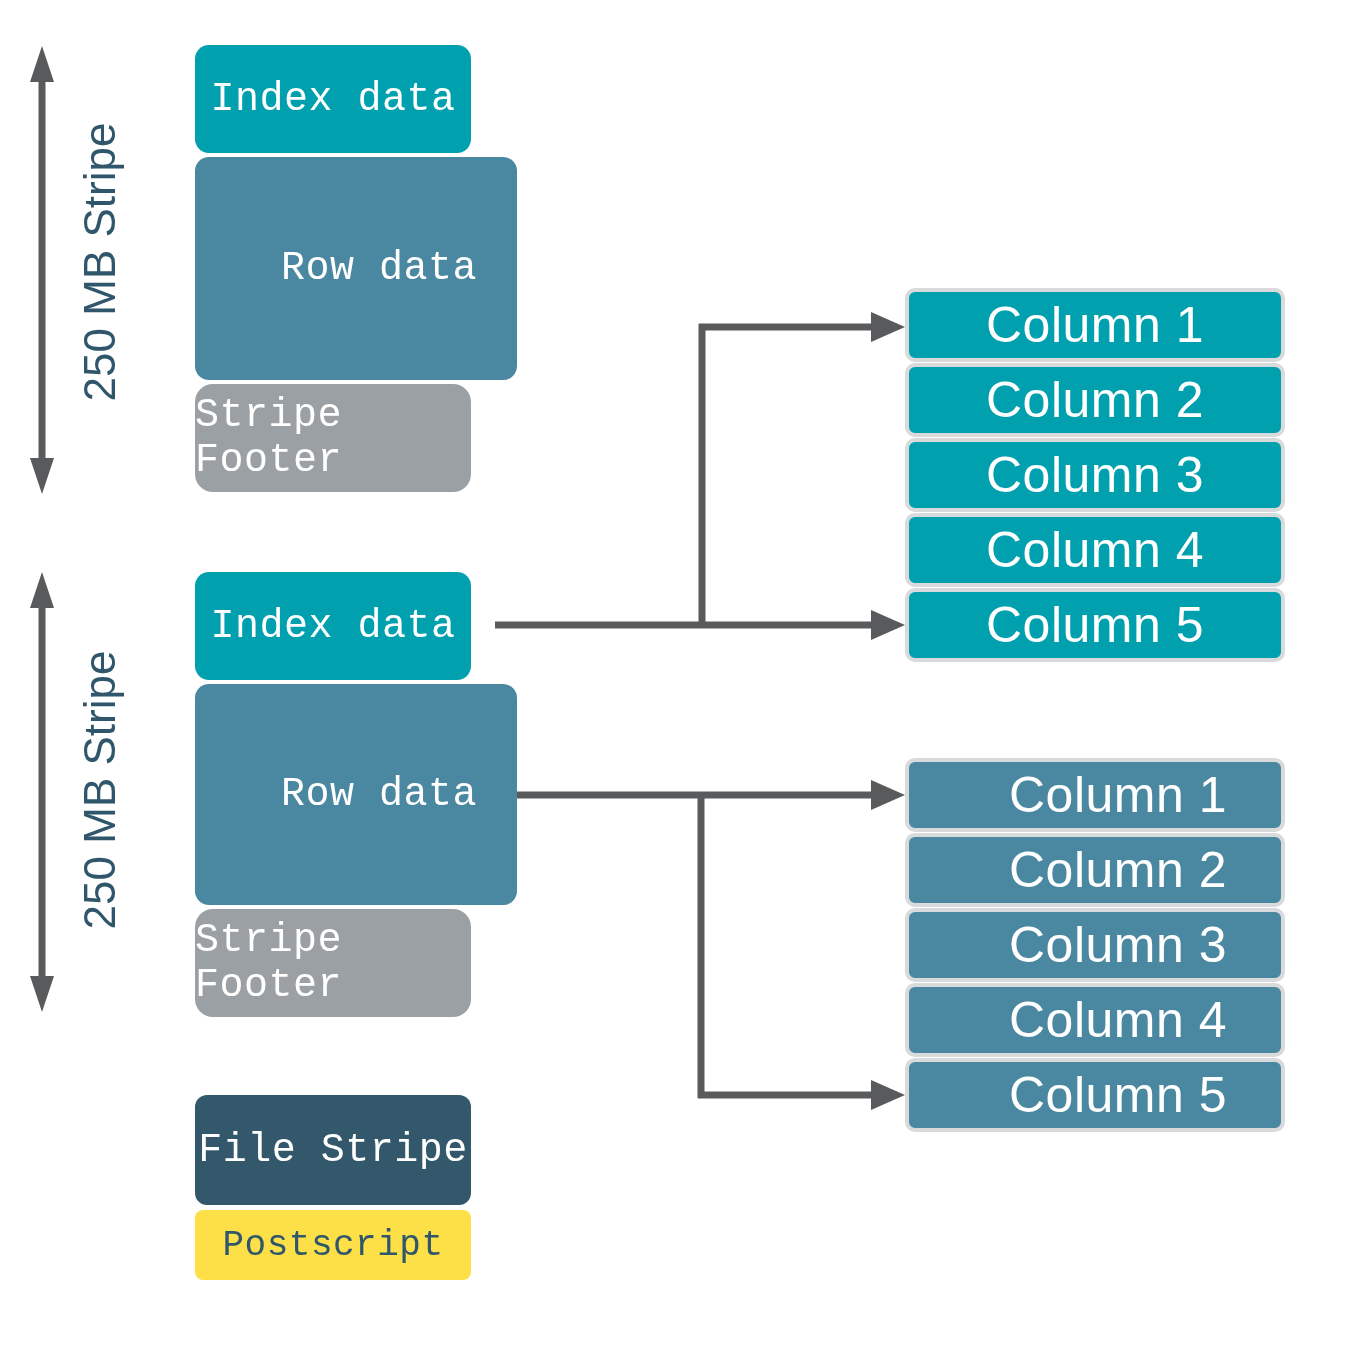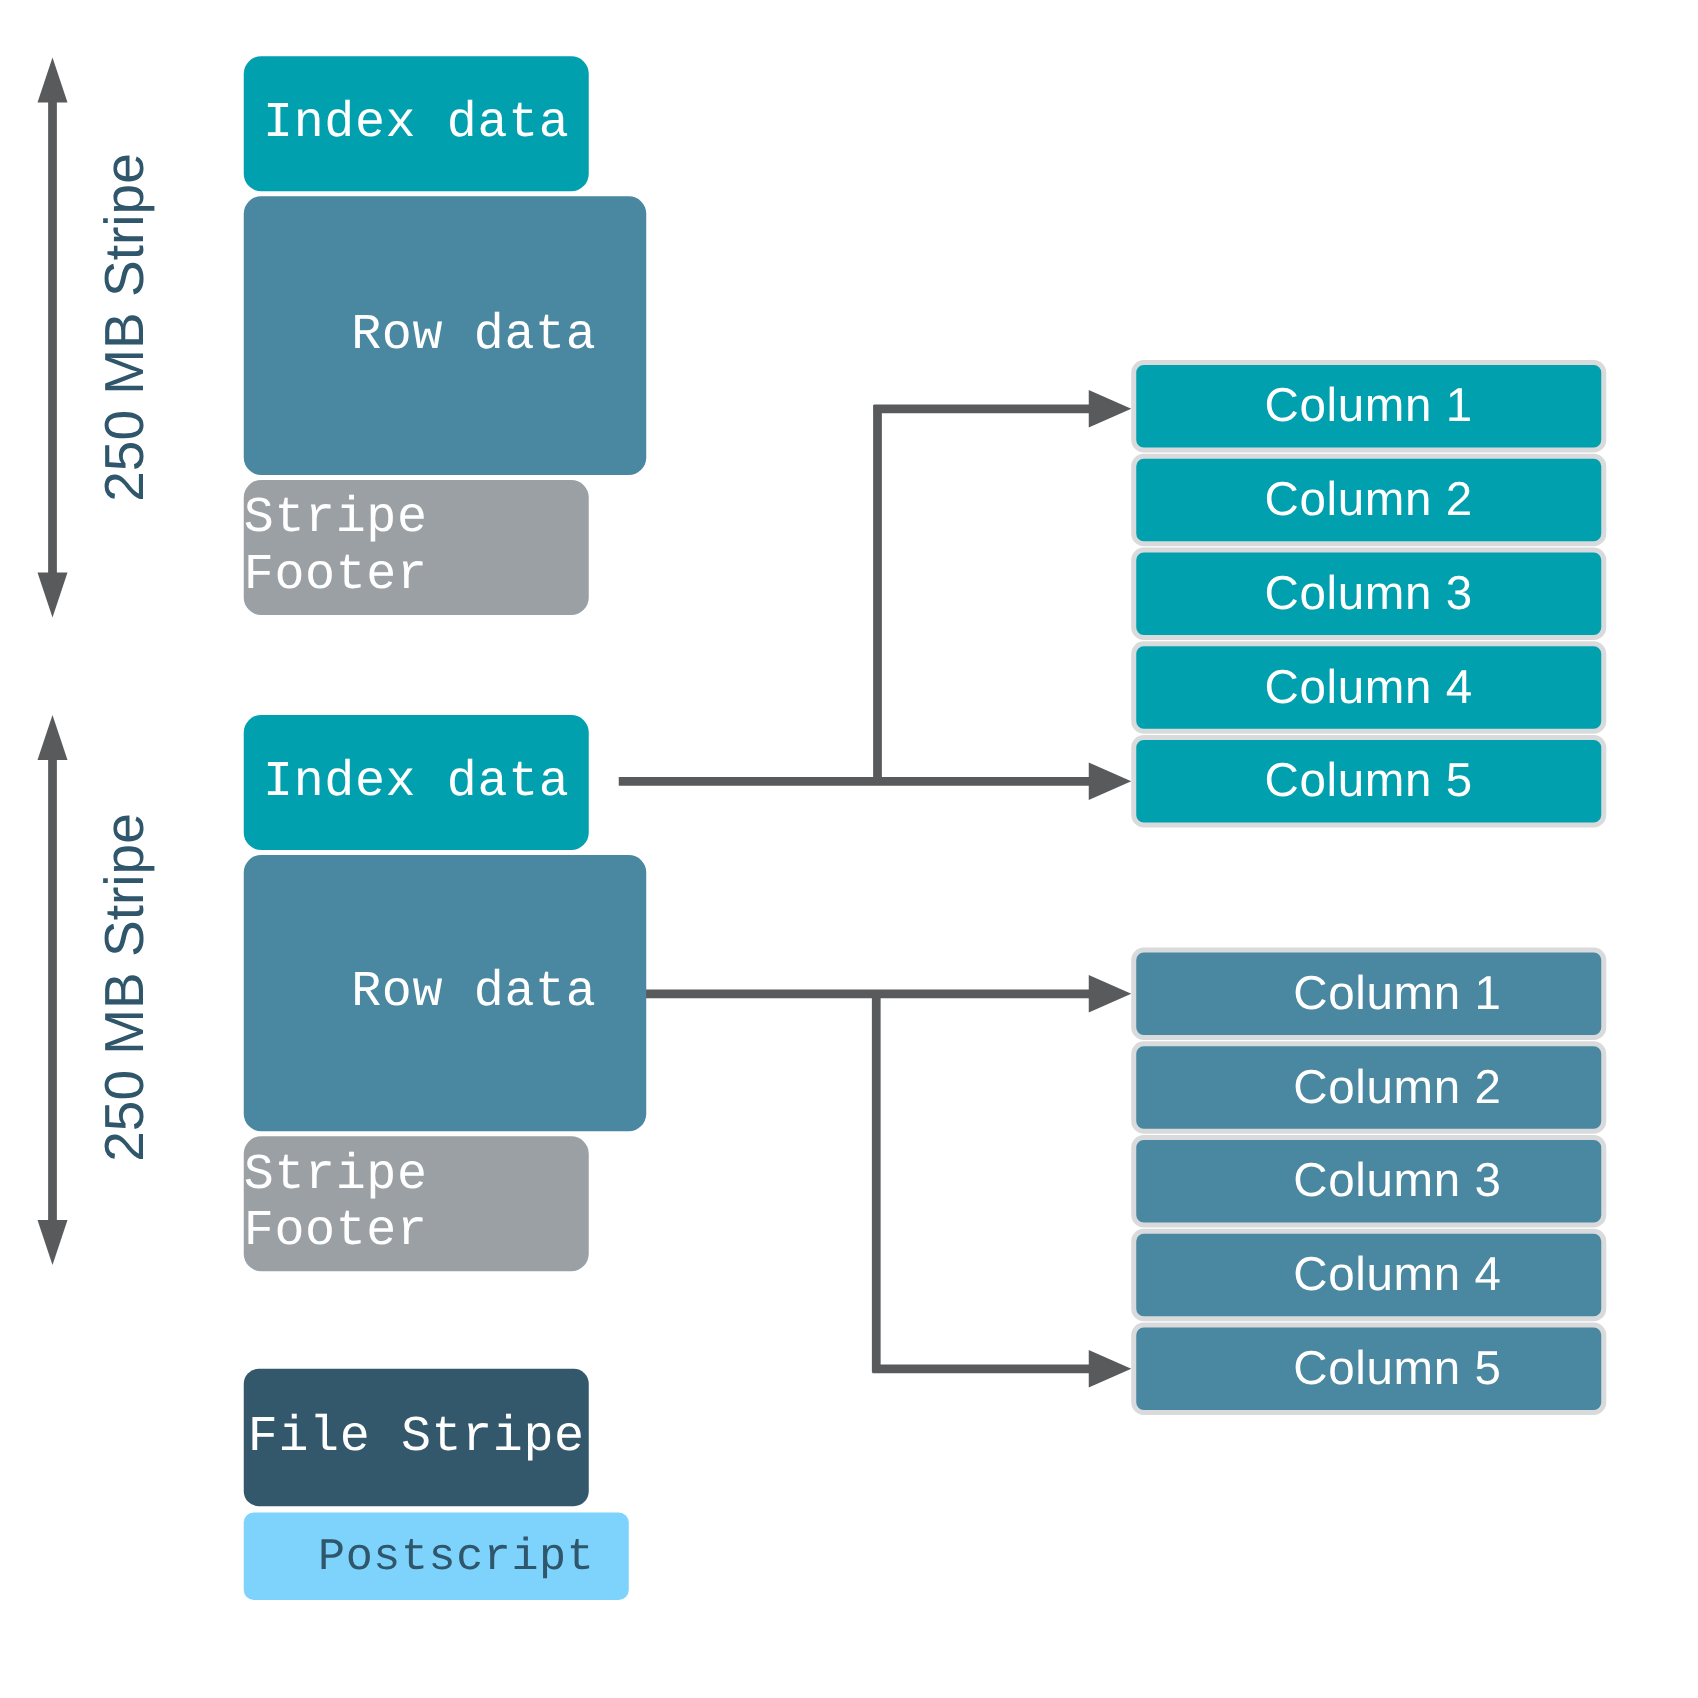--- a/index.html
+++ b/index.html
@@ -62,7 +62,7 @@
     align-items: center;
     justify-content: center;
     color: #ffffff;
-    font-size: 38px;
+    font-size: 50px;
     letter-spacing: 0.5px;
   }
   .colbox.teal  { background: #00A0AE; }

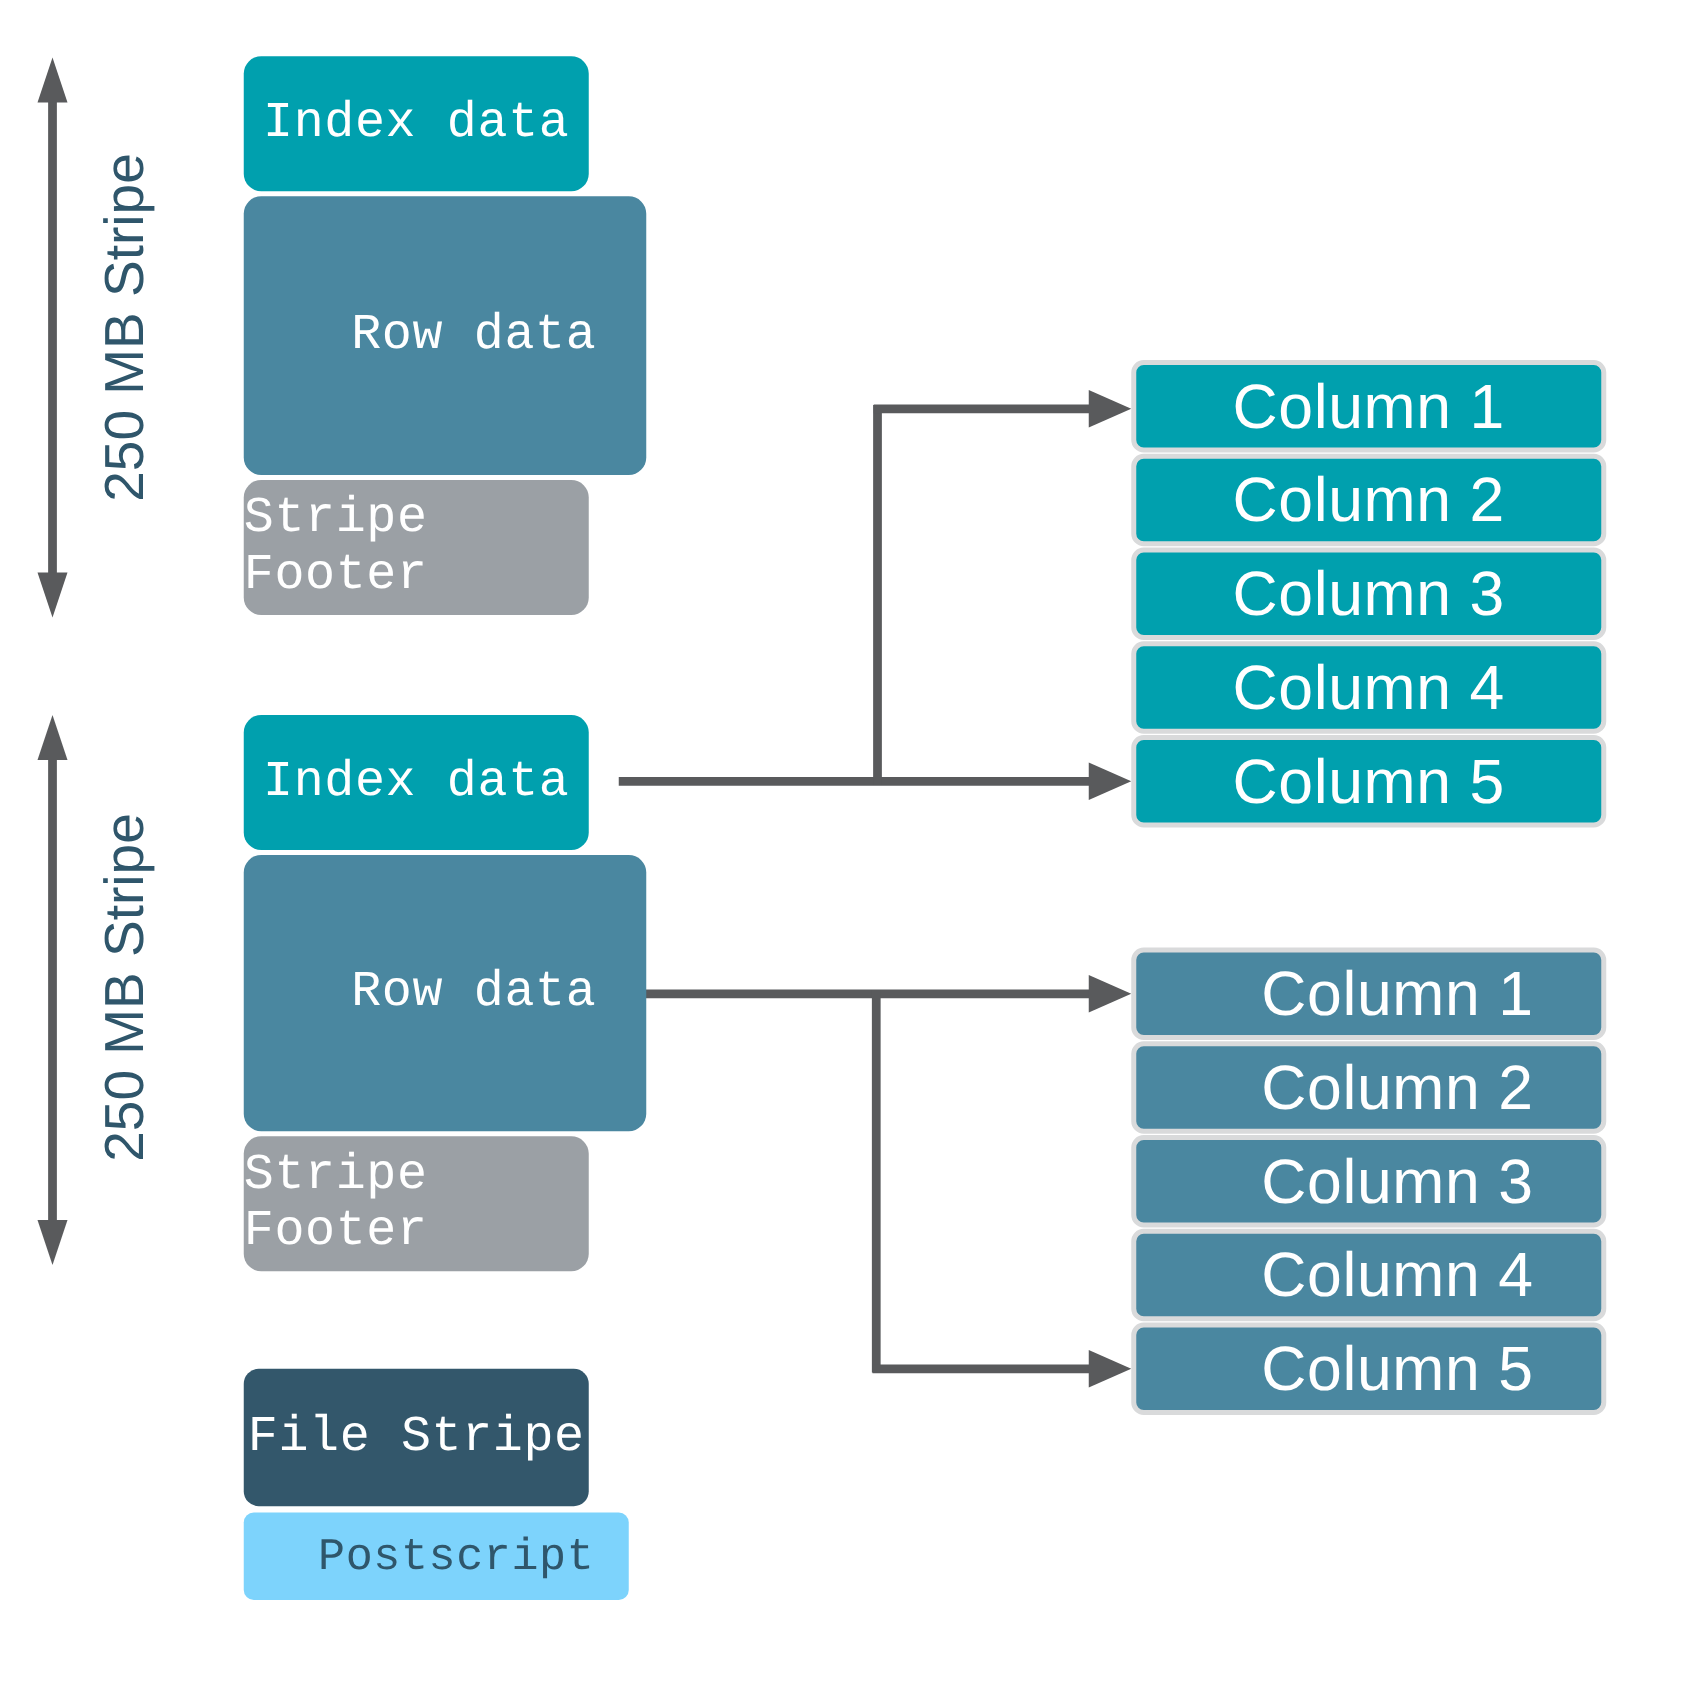--- a/index.html
+++ b/index.html
@@ -32,7 +32,7 @@
   }
   .teal   { background: #00A0AE; }
   .steel  { background: #4A87A0; padding-left: 46px; }
-  .gray   { background: #9BA0A5; }
+  .gray   { background: #9BA0A5; border-radius: 18px; }
   .slate  { background: #33576B; }
   .lightg { background: #7dd3fc; color: #2F566B; font-size: 36px; border-radius: 8px; padding-left: 32px; }
   .vlabel {

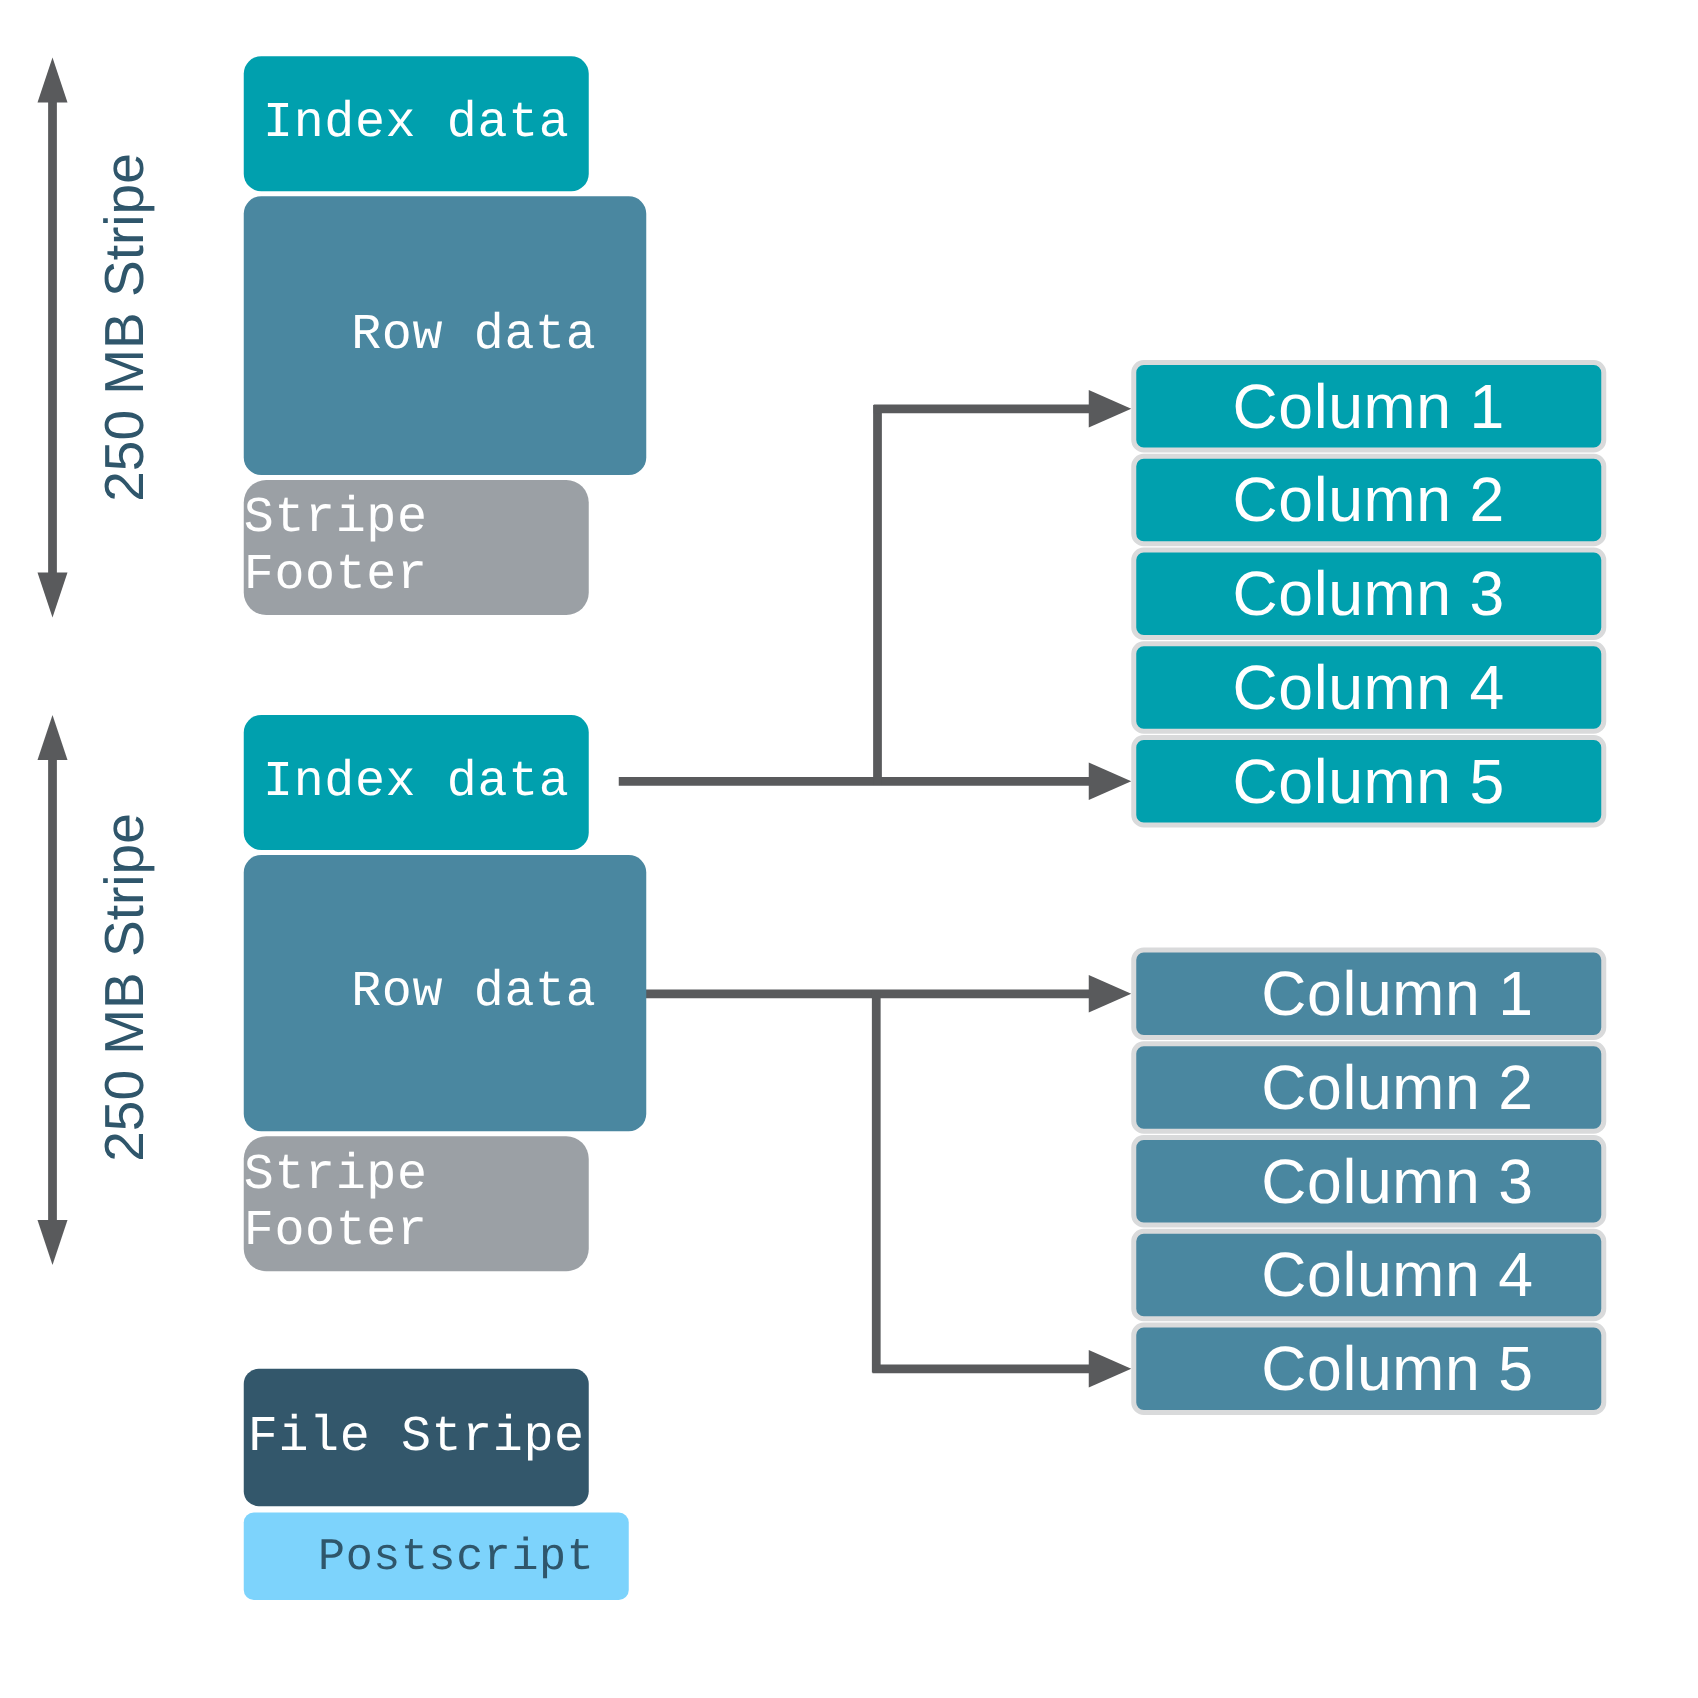--- a/index.html
+++ b/index.html
@@ -34,7 +34,7 @@
   .steel  { background: #4A87A0; padding-left: 46px; }
   .gray   { background: #9BA0A5; border-radius: 18px; }
   .slate  { background: #33576B; }
-  .lightg { background: #7dd3fc; color: #2F566B; font-size: 36px; border-radius: 8px; padding-left: 32px; }
+  .lightg { background: #fde047; color: #2F566B; font-size: 36px; border-radius: 8px; }
   .vlabel {
     position: absolute;
     width: 400px;

